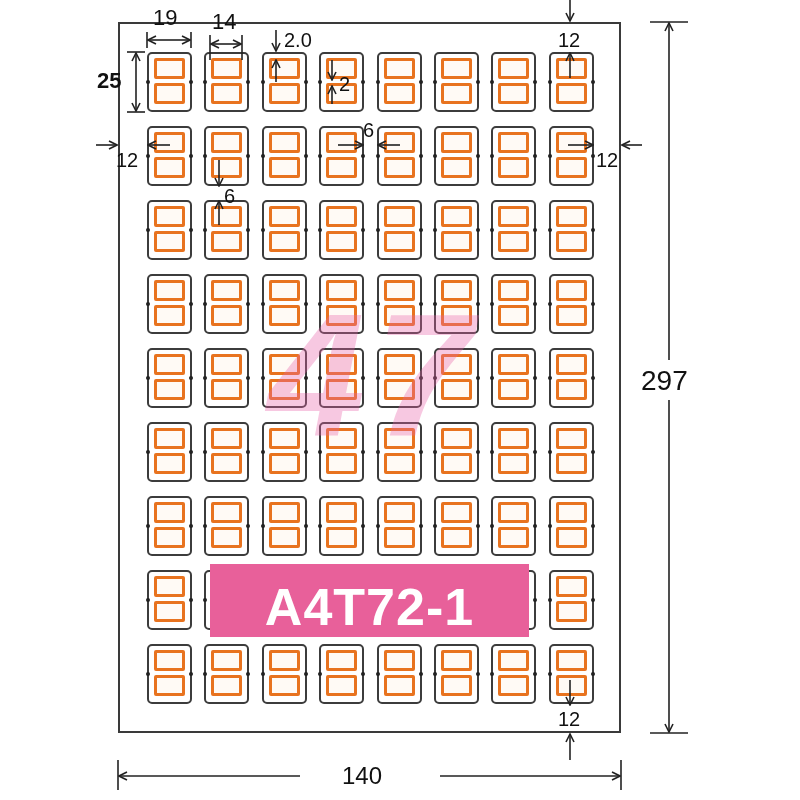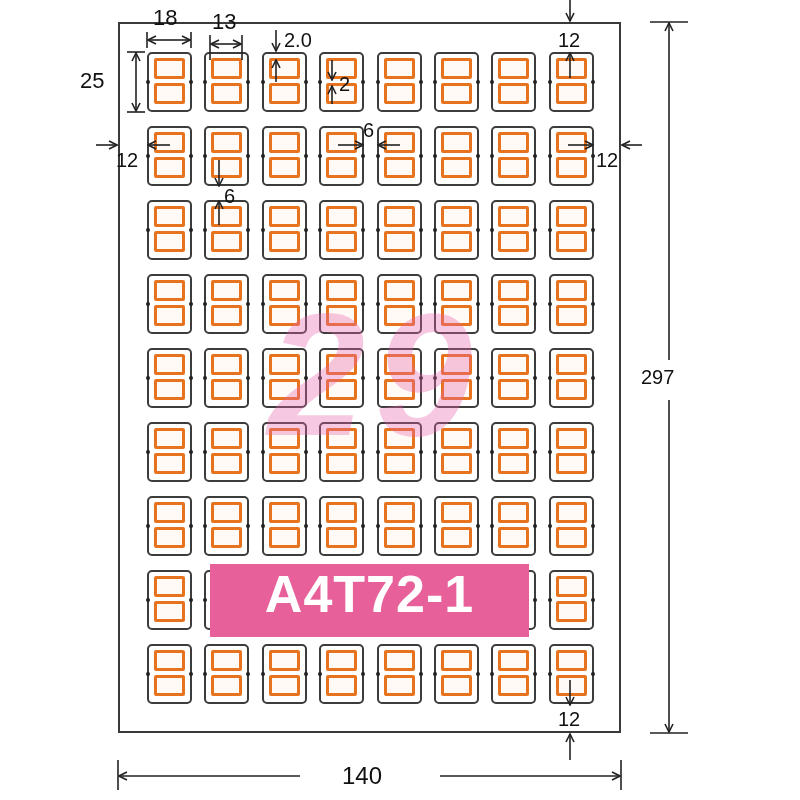--- a/index.html
+++ b/index.html
@@ -534,7 +534,7 @@
     </g>
   </svg>
 
-  <span class="dim" style="left:153px;top:7px;font-size:22px;">18</span>
+  <span class="dim" style="left:153px;top:7px;font-size:22px;">19</span>
   <span class="dim" style="left:212px;top:11px;font-size:22px;">13</span>
   <span class="dim" style="left:284px;top:30px;">2.0</span>
   <span class="dim" style="left:339px;top:74px;">2</span>

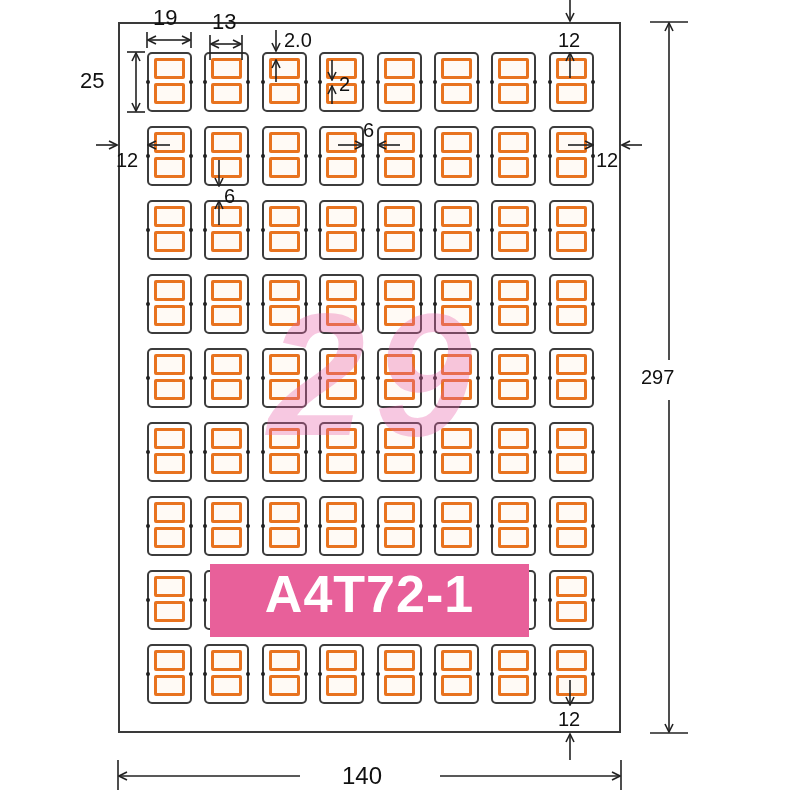--- a/index.html
+++ b/index.html
@@ -535,7 +535,7 @@
   </svg>
 
   <span class="dim" style="left:153px;top:7px;font-size:22px;">19</span>
-  <span class="dim" style="left:212px;top:11px;font-size:22px;">13</span>
+  <span class="dim" style="left:212px;top:11px;font-size:22px;">14</span>
   <span class="dim" style="left:284px;top:30px;">2.0</span>
   <span class="dim" style="left:339px;top:74px;">2</span>
   <span class="dim" style="left:80px;top:70px;font-size:22px;">25</span>

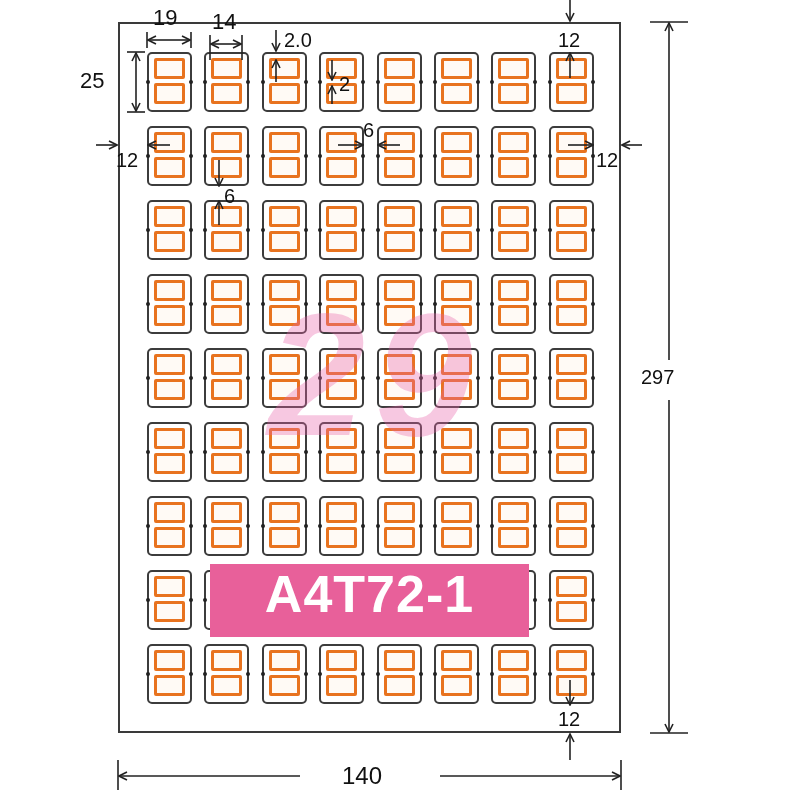--- a/index.html
+++ b/index.html
@@ -538,7 +538,7 @@
   <span class="dim" style="left:212px;top:11px;font-size:22px;">14</span>
   <span class="dim" style="left:284px;top:30px;">2.0</span>
   <span class="dim" style="left:339px;top:74px;">2</span>
-  <span class="dim" style="left:80px;top:70px;font-size:22px;">25</span>
+  <span class="dim" style="left:97px;top:70px;font-size:22px;font-weight:bold;">25</span>
   <span class="dim" style="left:116px;top:150px;">12</span>
   <span class="dim" style="left:596px;top:150px;">12</span>
   <span class="dim" style="left:363px;top:120px;">6</span>

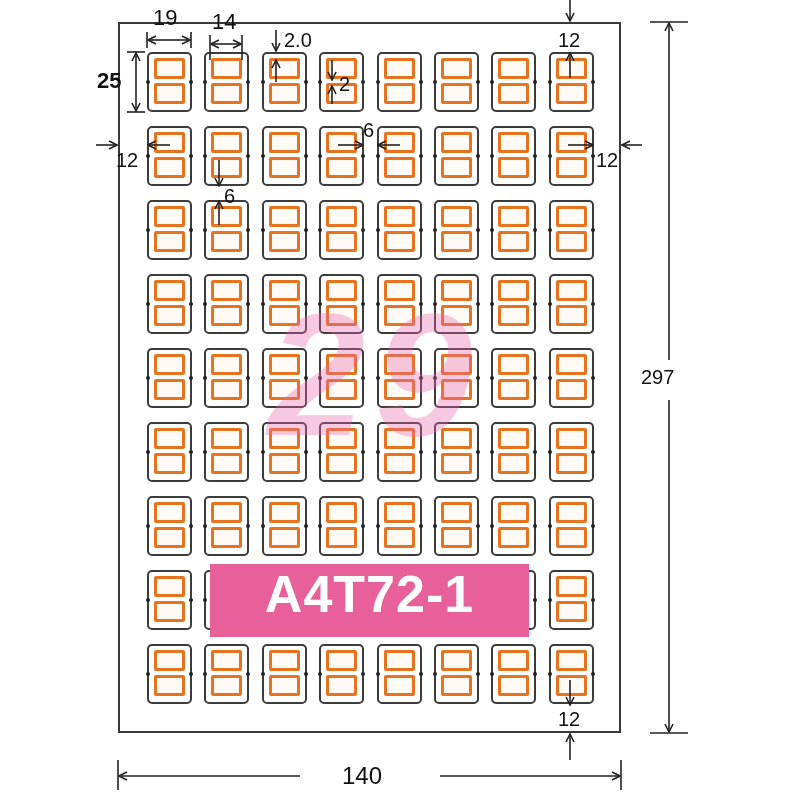--- a/index.html
+++ b/index.html
@@ -469,7 +469,7 @@
       </div>
     </div>
 
-  <div class="watermark">29</div>
+  <div class="watermark">47</div>
 
   <div class="banner">
     <span>A4T72-1</span>

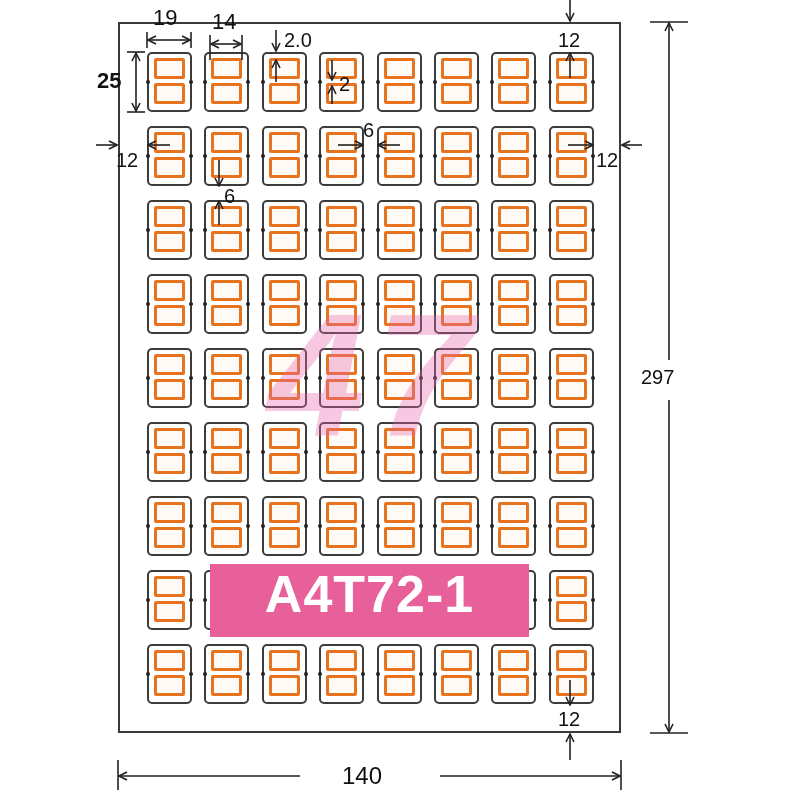--- a/index.html
+++ b/index.html
@@ -545,7 +545,7 @@
   <span class="dim" style="left:224px;top:186px;">6</span>
   <span class="dim" style="left:558px;top:30px;">12</span>
   <span class="dim" style="left:558px;top:709px;">12</span>
-  <span class="dim" style="left:641px;top:365px;font-size:20px;background:#fff;padding:2px 0;">297</span>
+  <span class="dim" style="left:641px;top:365px;font-size:28px;background:#fff;padding:2px 0;">297</span>
   <span class="dim" style="left:338px;top:764px;font-size:24px;background:#fff;padding:0 4px;">140</span>
 </div>
 

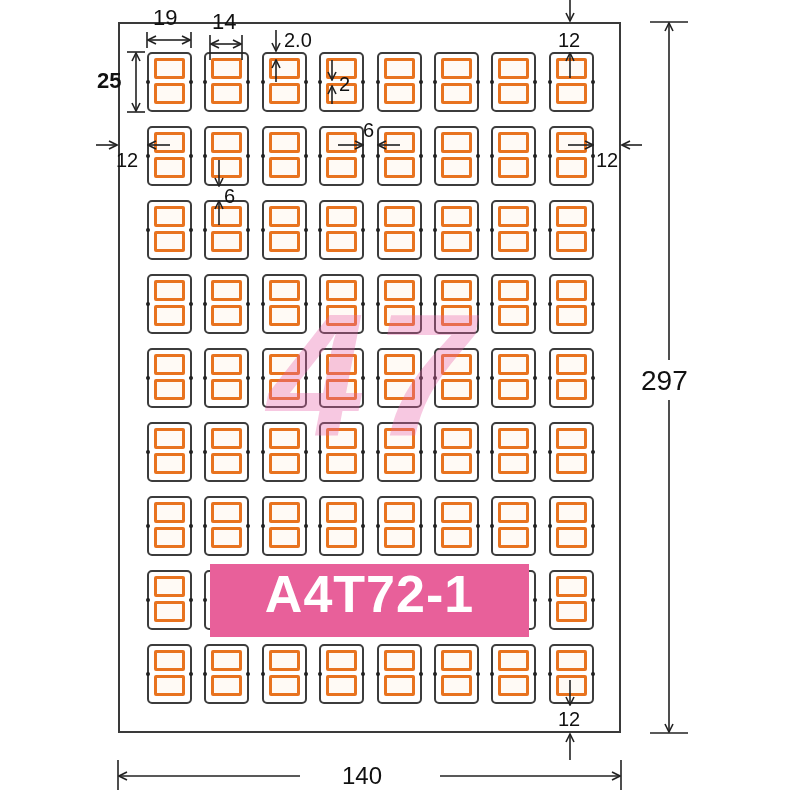--- a/index.html
+++ b/index.html
@@ -25,7 +25,7 @@
                  color: rgba(232, 96, 170, 0.35); pointer-events: none; text-align: center; }
     .banner { position: absolute; left: 210px; top: 564px; width: 319px; height: 73px;
               background: #e8609a; color: #fff; font-weight: bold; font-size: 52px;
-              display: flex; align-items: flex-start; justify-content: center; letter-spacing: 1px; }
+              display: flex; align-items: flex-end; justify-content: center; letter-spacing: 1px; }
     .dim { position: absolute; font-size: 20px; color: #111; line-height: 1; }
     svg.overlay { position: absolute; left: 0; top: 0; width: 800px; height: 800px; pointer-events: none; }
   </style>

